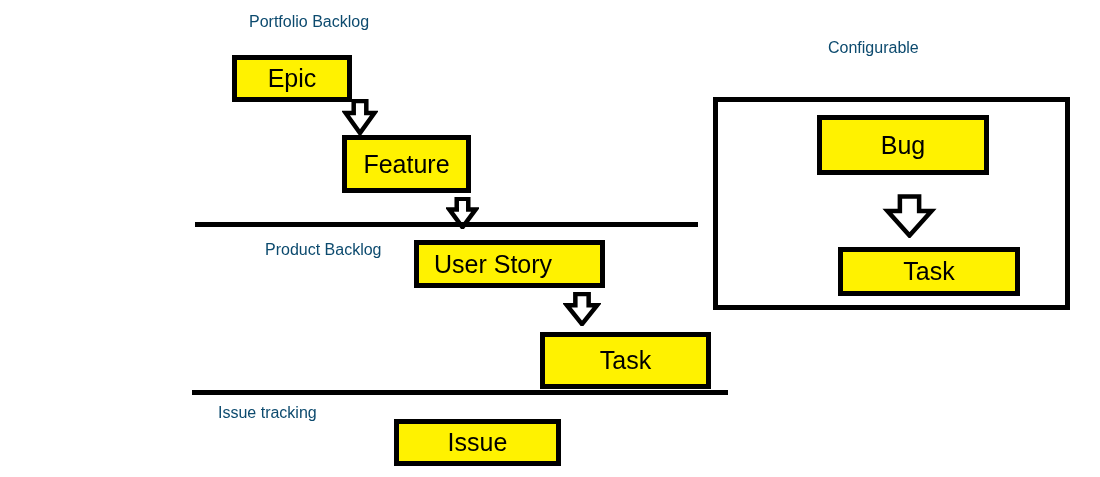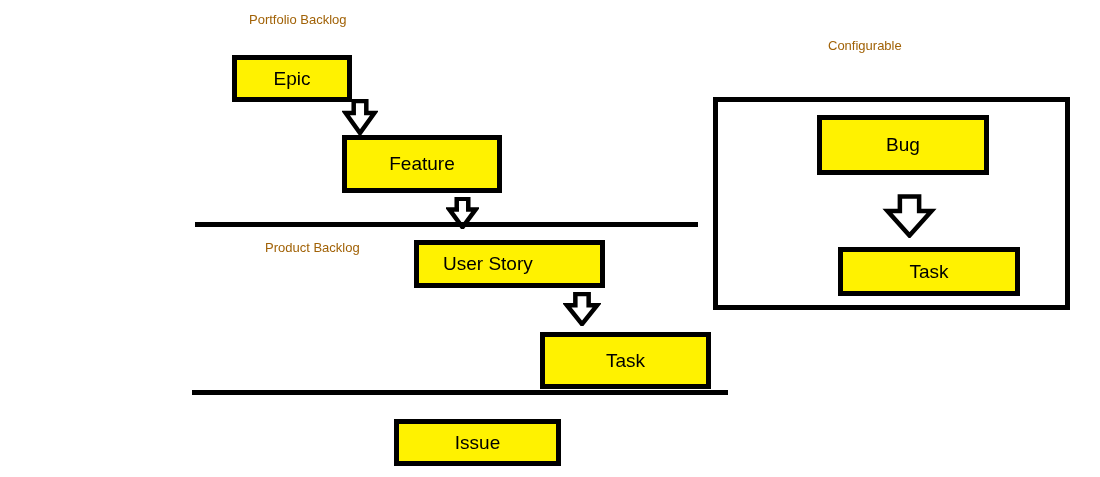--- a/index.html
+++ b/index.html
@@ -18,9 +18,9 @@
   }
   .section-label {
     position: absolute;
-    font-size: 13px;
+    font-size: 16px;
     line-height: 1.1;
-    color: #a16207;
+    color: #0c4a6e;
     white-space: nowrap;
   }
   .node {

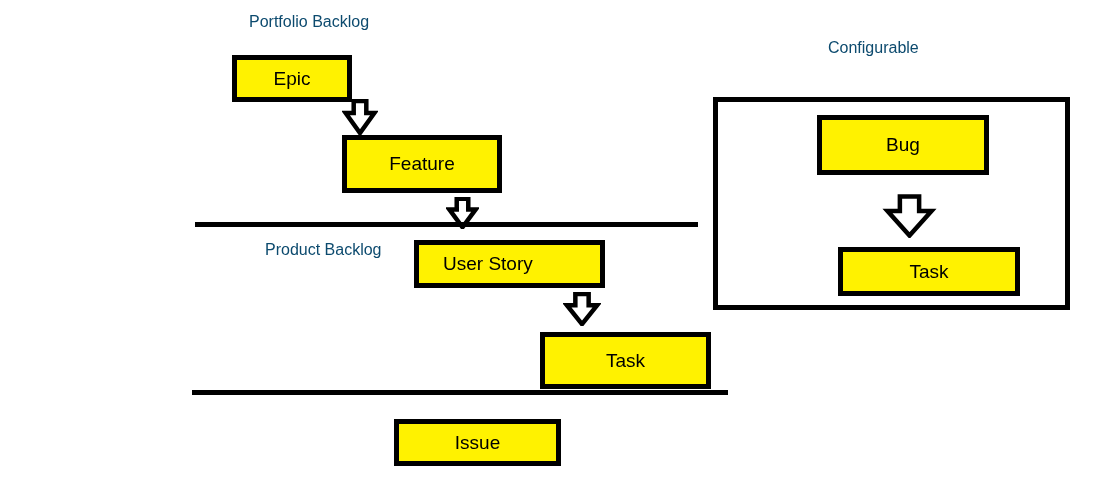--- a/index.html
+++ b/index.html
@@ -31,7 +31,7 @@
     display: flex;
     align-items: center;
     justify-content: center;
-    font-size: 19px;
+    font-size: 25px;
     color: #000000;
     white-space: nowrap;
   }

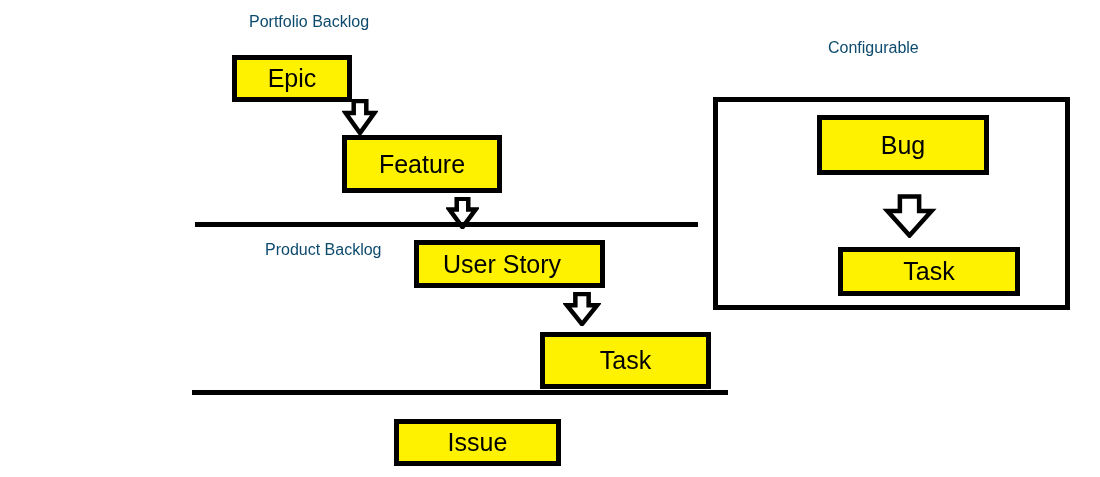--- a/index.html
+++ b/index.html
@@ -61,7 +61,7 @@
   #lbl-config      { left: 828px; top: 39px; }
 
   #node-epic       { left: 232px; top: 55px;  width: 120px; height: 47px; }
-  #node-feature    { left: 342px; top: 135px; width: 160px; height: 58px; }
+  #node-feature    { left: 342px; top: 135px; width: 129px; height: 58px; }
   #node-userstory  { left: 414px; top: 240px; width: 191px; height: 48px; }
   #node-task       { left: 540px; top: 332px; width: 171px; height: 57px; }
   #node-issue      { left: 394px; top: 419px; width: 167px; height: 47px; }

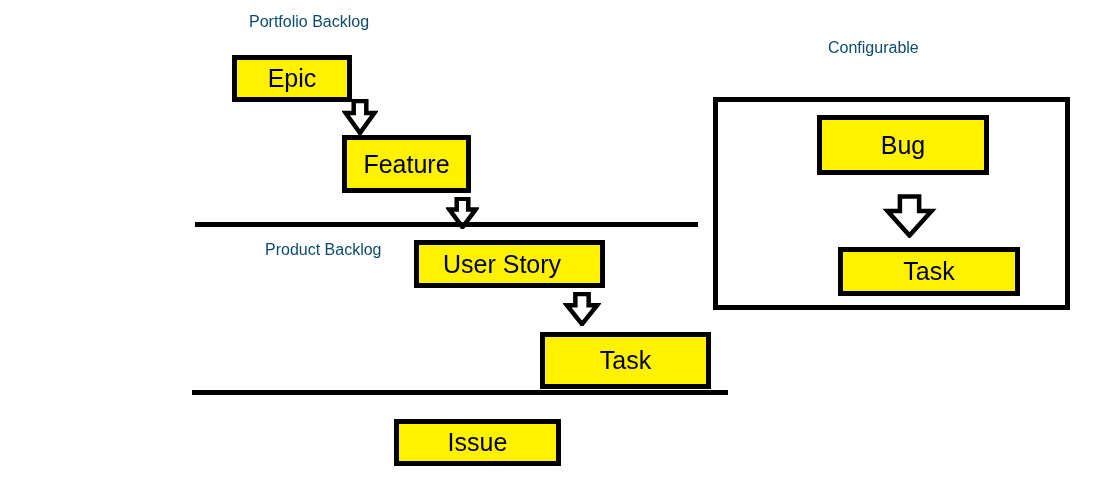--- a/index.html
+++ b/index.html
@@ -37,7 +37,7 @@
   }
   .node.left-align {
     justify-content: flex-start;
-    padding-left: 24px;
+    padding-left: 15px;
   }
   .group-box {
     position: absolute;

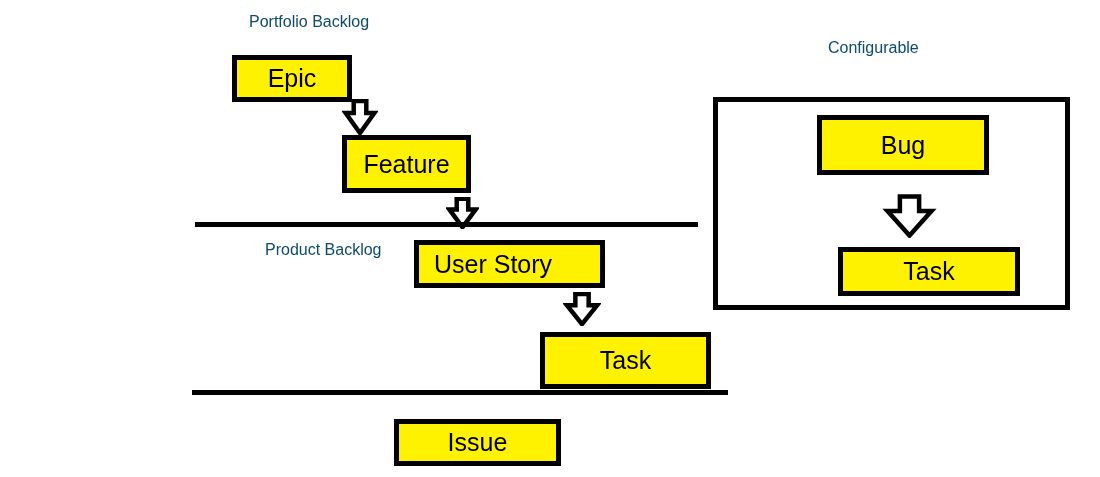--- a/index.html
+++ b/index.html
@@ -89,6 +89,7 @@
 
   <div id="lbl-product" class="section-label">Product Backlog</div>
 
+  <div id="lbl-issuetrack" class="section-label">Issue tracking</div>
 
   <div id="node-epic" class="node">Epic</div>
 

